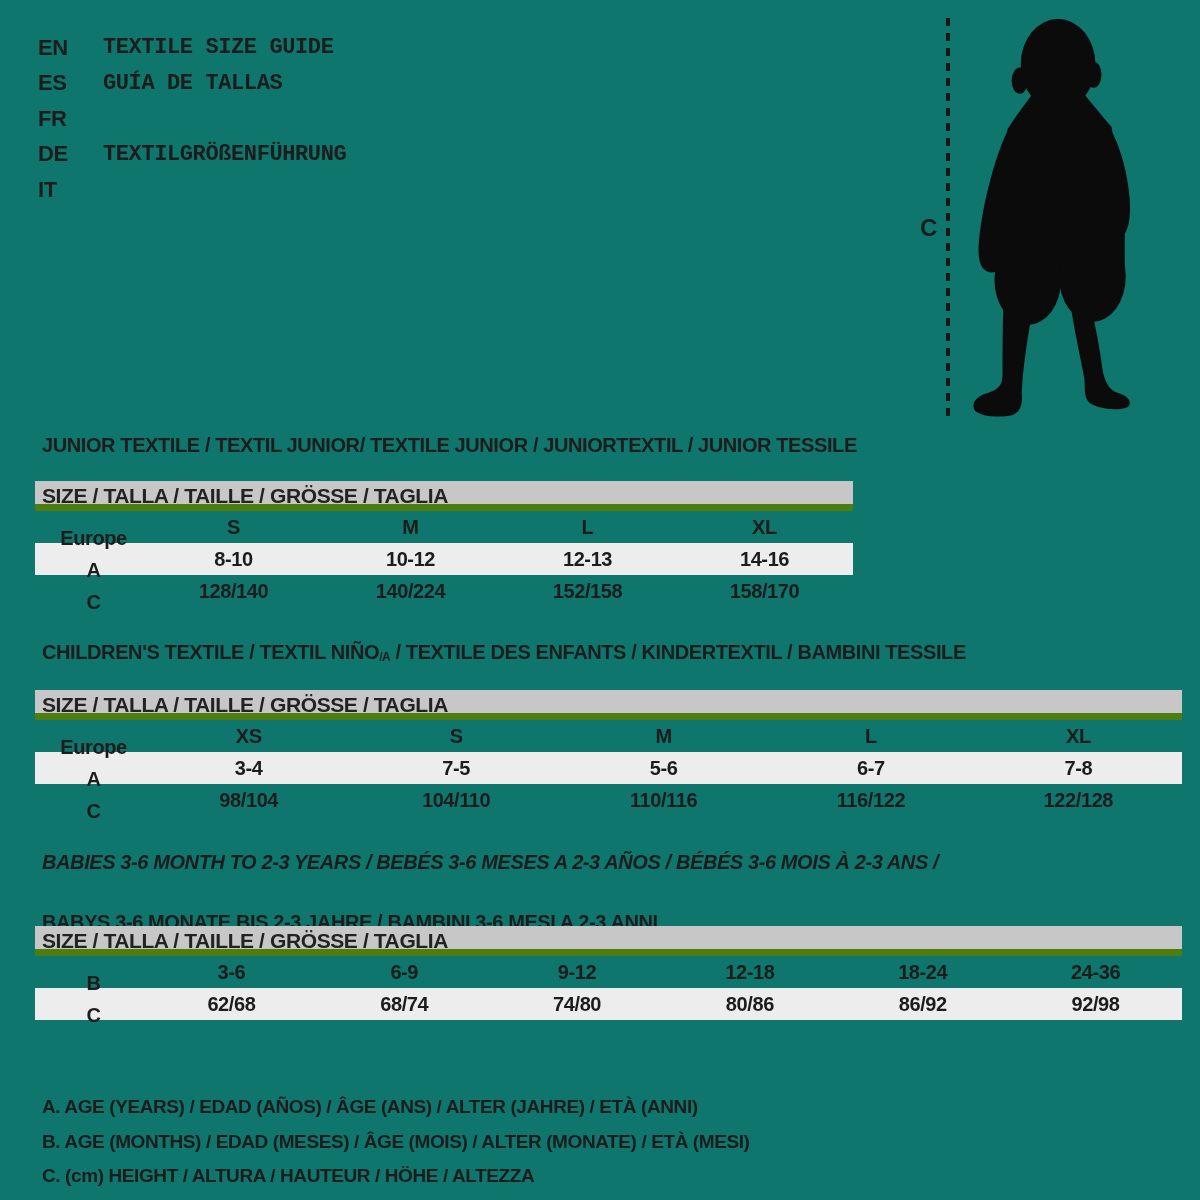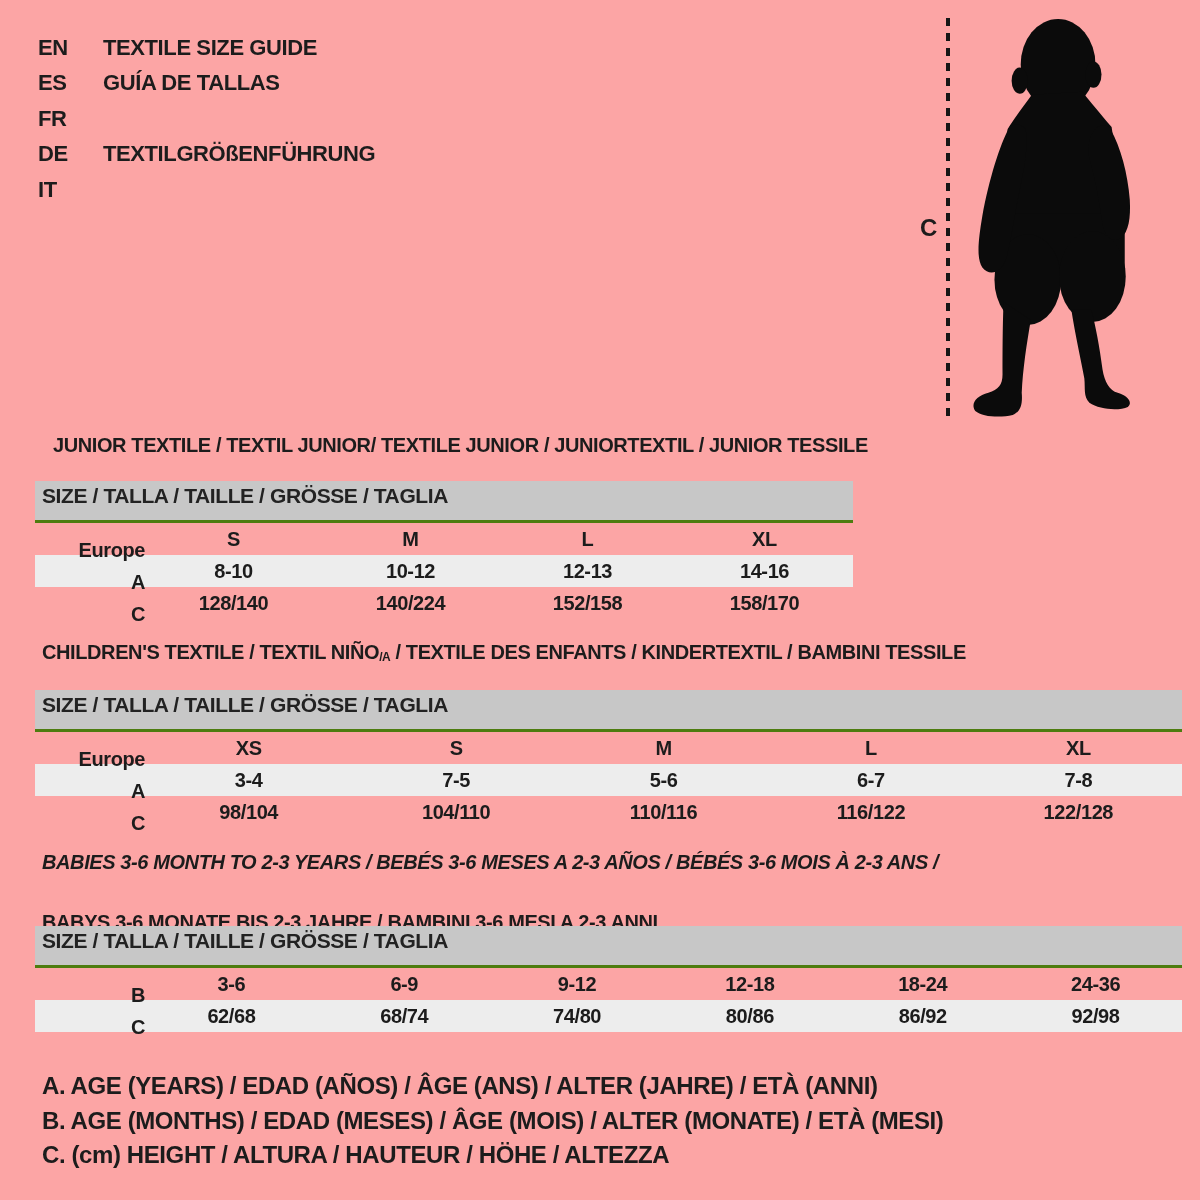--- a/index.html
+++ b/index.html
@@ -4,7 +4,7 @@
 <style>
   html,body{margin:0;padding:0;background:#ffffff;}
   .sheet{
-    position:relative;width:1200px;height:1200px;background:#fca5a5;overflow:hidden;
+    position:relative;width:1200px;height:1200px;background:#0f766e;overflow:hidden;
     font-family:"Liberation Sans", sans-serif;color:#1c1c1c;
     -webkit-font-smoothing:antialiased;
   }

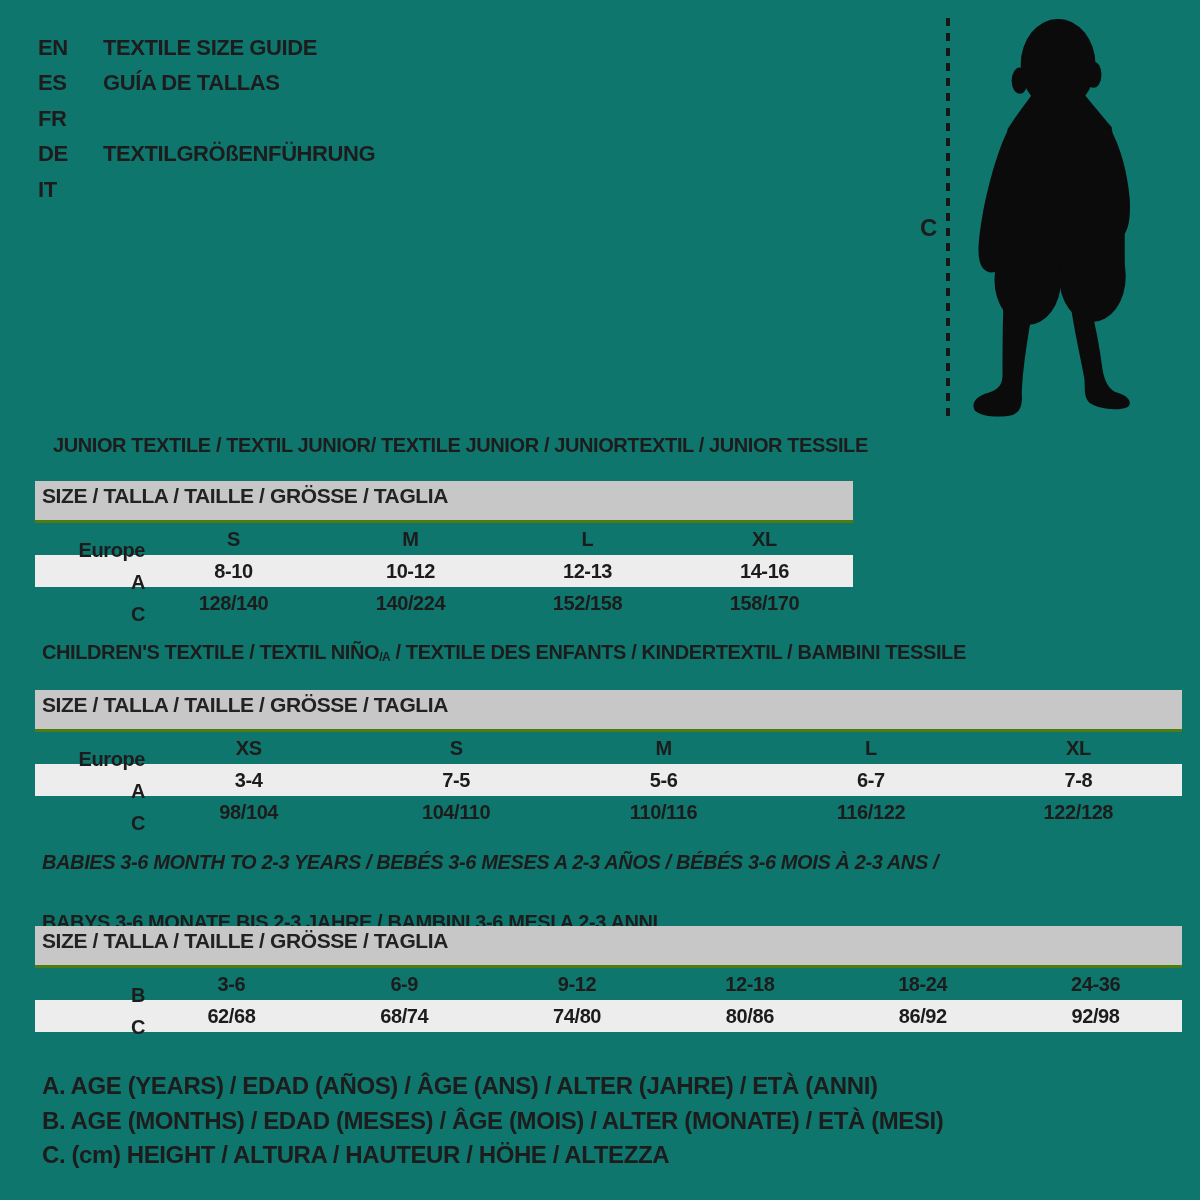--- a/index.html
+++ b/index.html
@@ -13,7 +13,7 @@
   .lang-block{position:absolute;left:38px;top:30px;}
   .lang-row{display:flex;height:35.5px;align-items:center;}
   .lang-code{width:65px;font-size:22px;font-weight:700;letter-spacing:-0.4px;}
-  .lang-title{font-size:22px;font-weight:700;letter-spacing:-0.4px;}
+  .lang-title{font-size:22px;font-weight:700;letter-spacing:-0.4px;font-family:Liberation Mono, monospace;}
 
   
   .figure{position:absolute;left:920px;top:14px;width:280px;height:412px;}

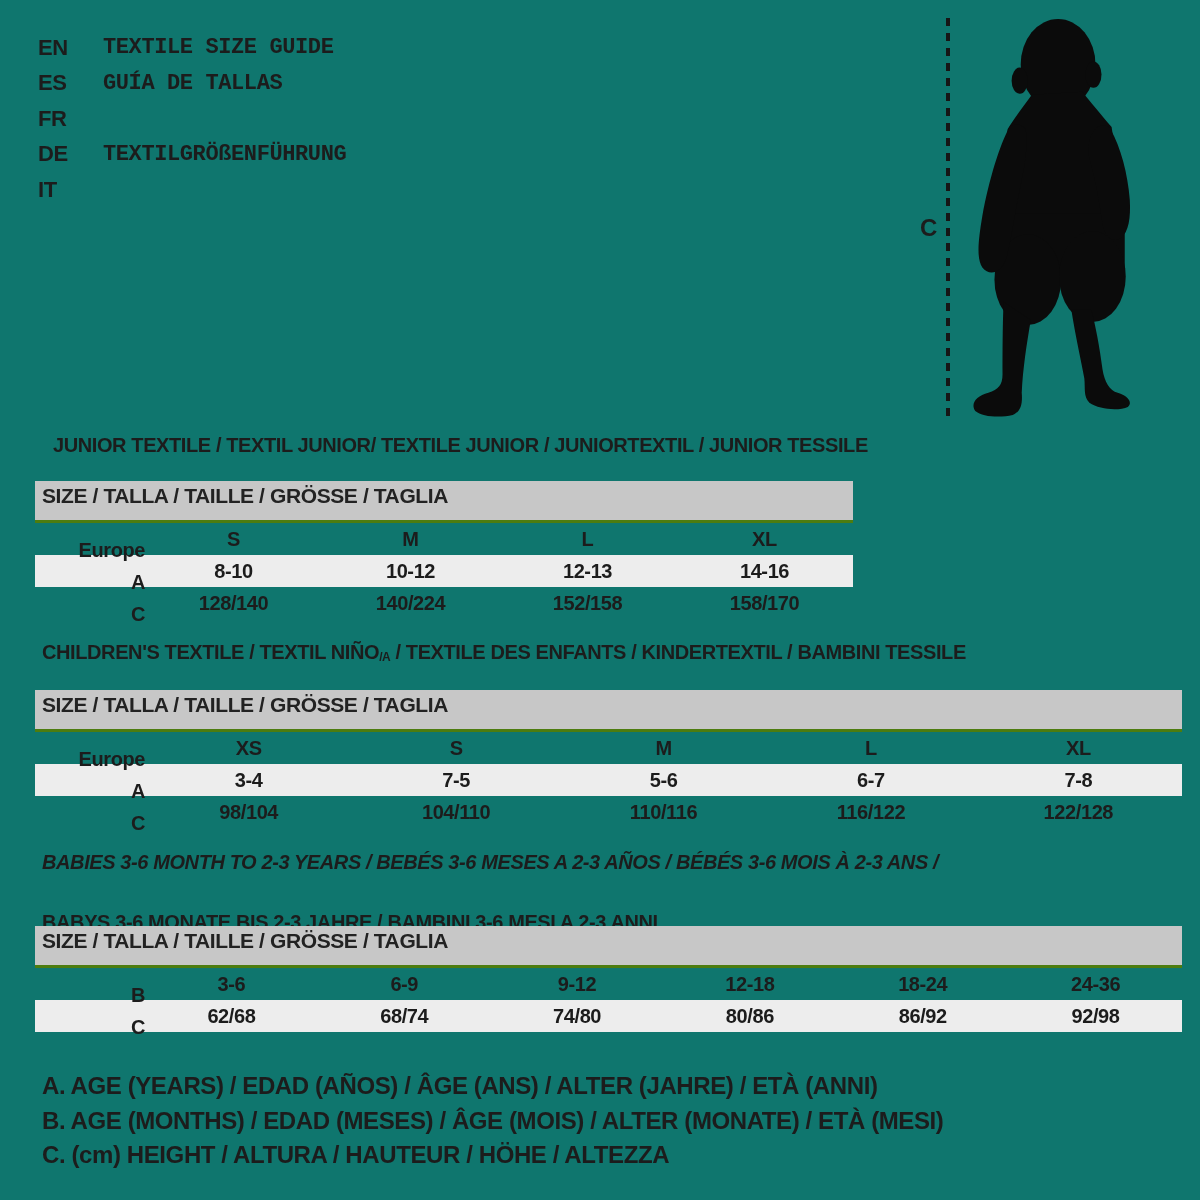--- a/index.html
+++ b/index.html
@@ -98,7 +98,7 @@
     </svg>
   </div>
 
-  <div class="sec-title" style="left:42px;top:434px;margin-left:11px;">JUNIOR TEXTILE / TEXTIL JUNIOR/ TEXTILE JUNIOR / JUNIORTEXTIL / JUNIOR TESSILE</div>
+  <div class="sec-title" style="left:42px;top:434px;">JUNIOR TEXTILE / TEXTIL JUNIOR/ TEXTILE JUNIOR / JUNIORTEXTIL / JUNIOR TESSILE</div>
   <div class="size-table w-narrow" style="top:481px;">
     <div class="bar">SIZE / TALLA / TAILLE / GRÖSSE / TAGLIA</div>
     <div class="t-row">

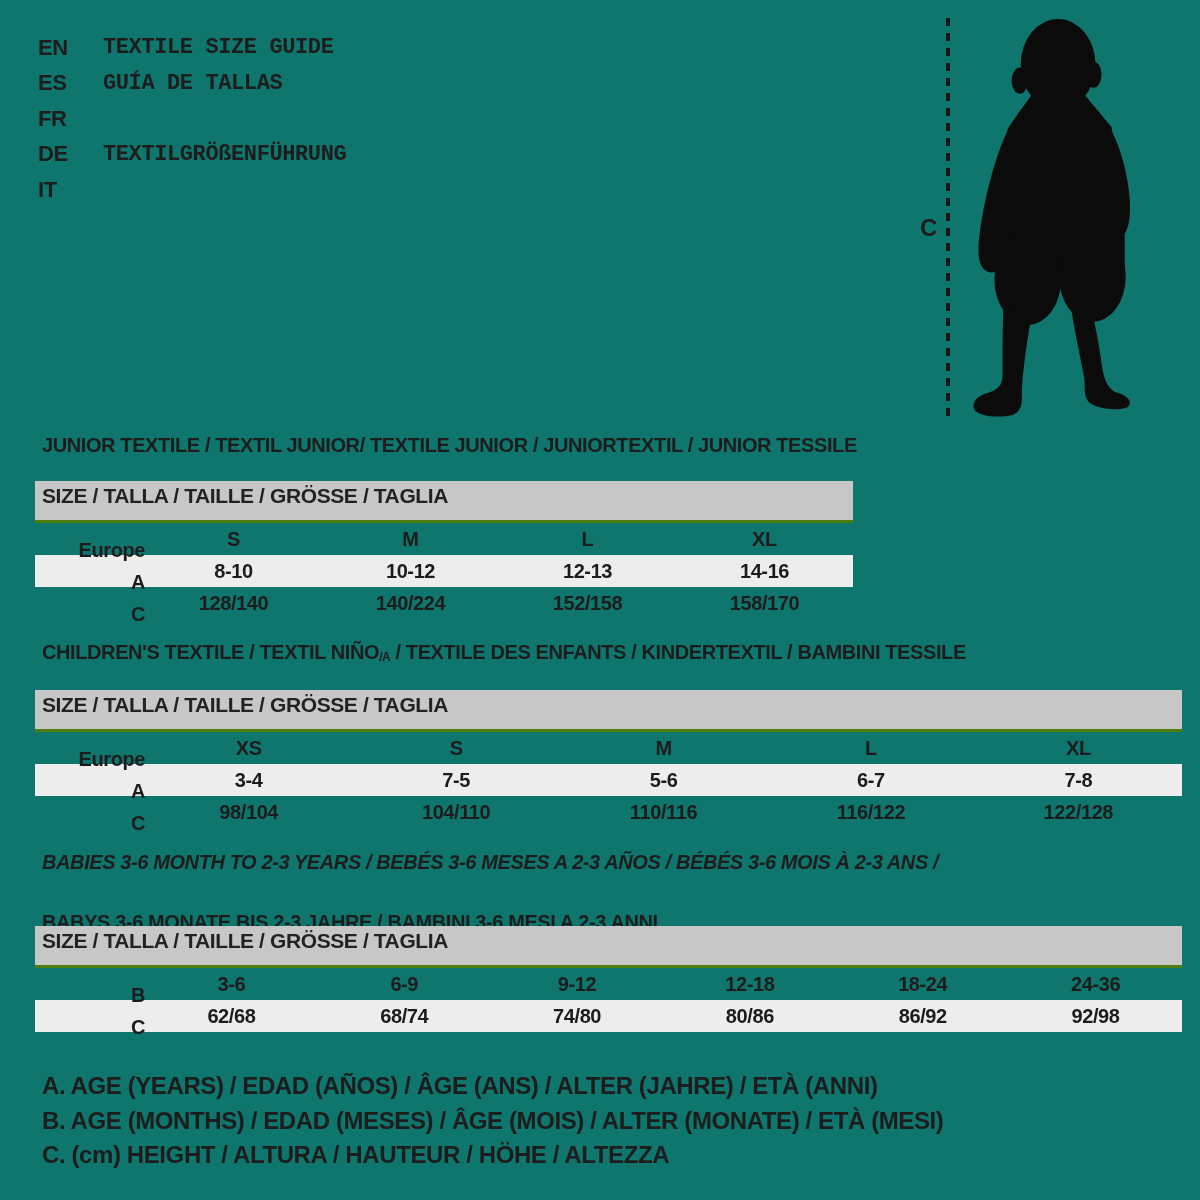--- a/index.html
+++ b/index.html
@@ -32,7 +32,7 @@
   .w-narrow{width:818px;}
   .w-wide{width:1147px;}
   .bar{
-    height:42px;line-height:30px;background:#c7c7c7;border-bottom:3px solid #4d7c0f;
+    height:30px;line-height:30px;background:#c7c7c7;border-bottom:7px solid #4d7c0f;
     font-size:21px;font-weight:700;letter-spacing:-0.4px;padding-left:7px;box-sizing:border-box;
     color:#222222;
   }

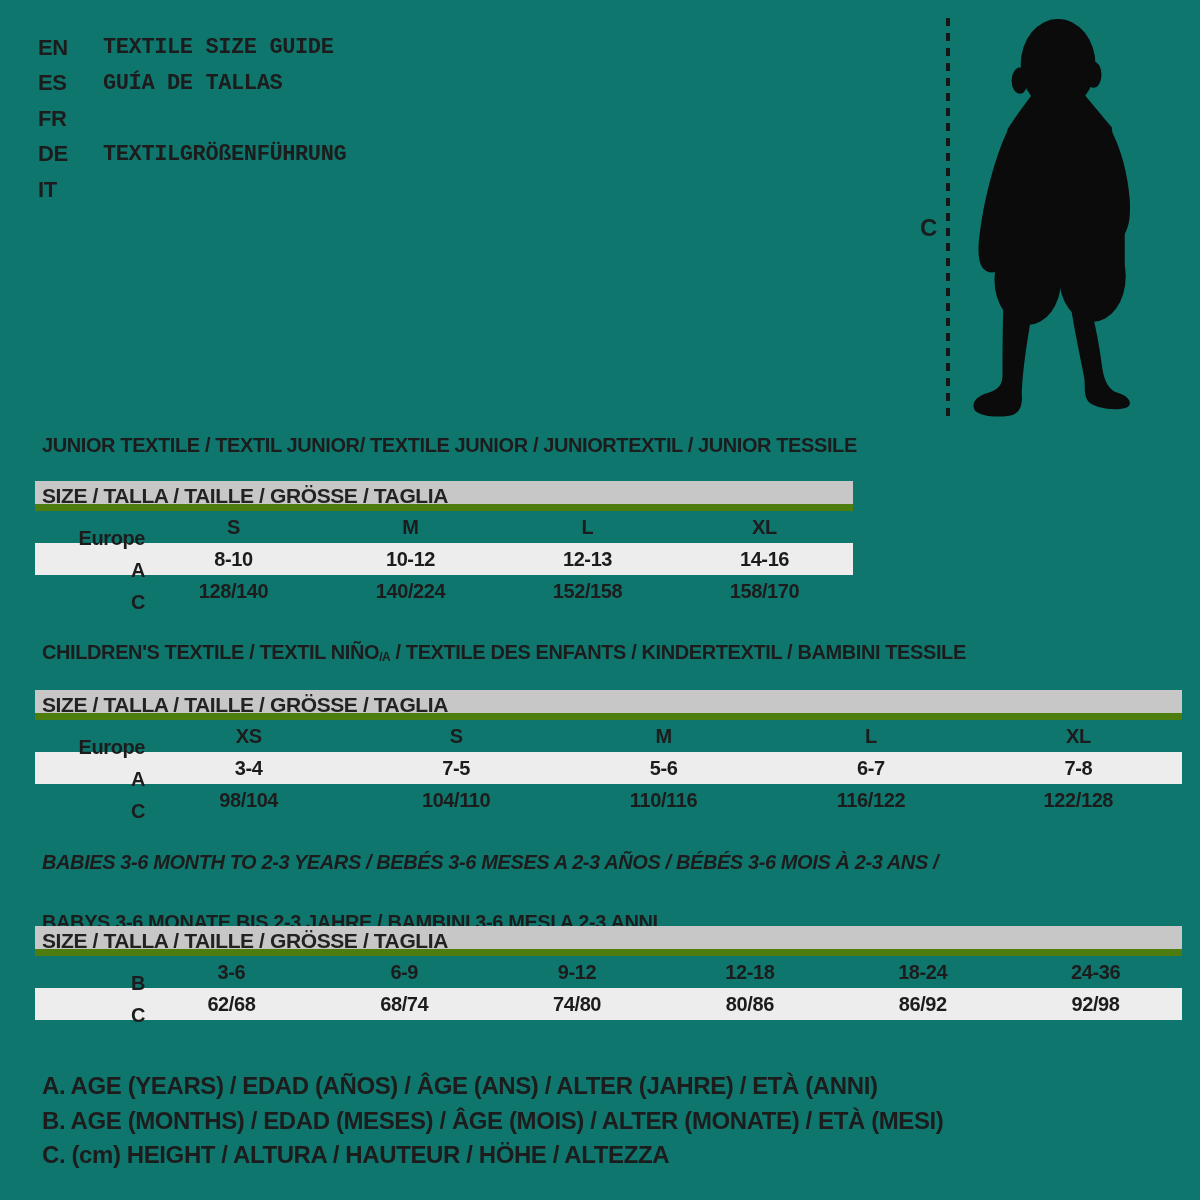--- a/index.html
+++ b/index.html
@@ -38,7 +38,7 @@
   }
   .t-row{display:flex;height:32px;align-items:center;font-size:20px;font-weight:700;letter-spacing:-0.4px;}
   .t-row.shaded{background:#ededed;}
-  .t-cell-first{width:110px;padding-left:7px;box-sizing:border-box;text-align:right;margin-top:22px;}
+  .t-cell-first{width:110px;padding-left:7px;box-sizing:border-box;text-align:center;margin-top:22px;}
   .t-cell{flex:1;text-align:center;}
   .sub-sm{font-size:12px;vertical-align:-2px;font-weight:700;}
 

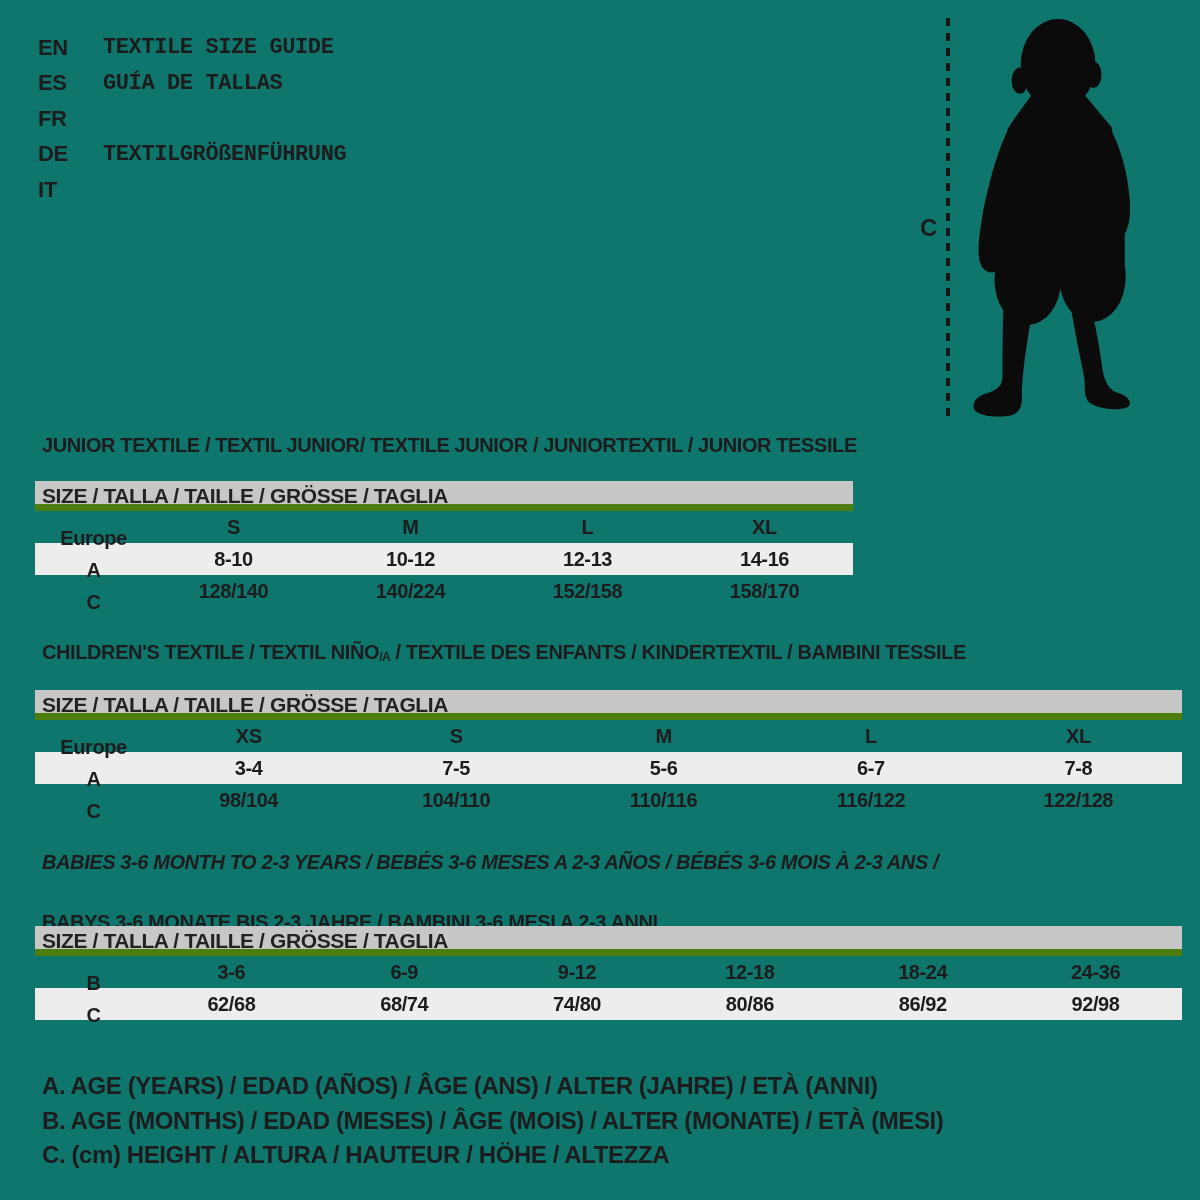--- a/index.html
+++ b/index.html
@@ -43,7 +43,7 @@
   .sub-sm{font-size:12px;vertical-align:-2px;font-weight:700;}
 
   
-  .footnote{position:absolute;left:42px;font-size:24px;font-weight:700;letter-spacing:-0.4px;white-space:nowrap;}
+  .footnote{position:absolute;left:42px;font-size:19px;font-weight:700;letter-spacing:-0.4px;white-space:nowrap;margin-top:24px;}
 </style>
 </head>
 <body>

